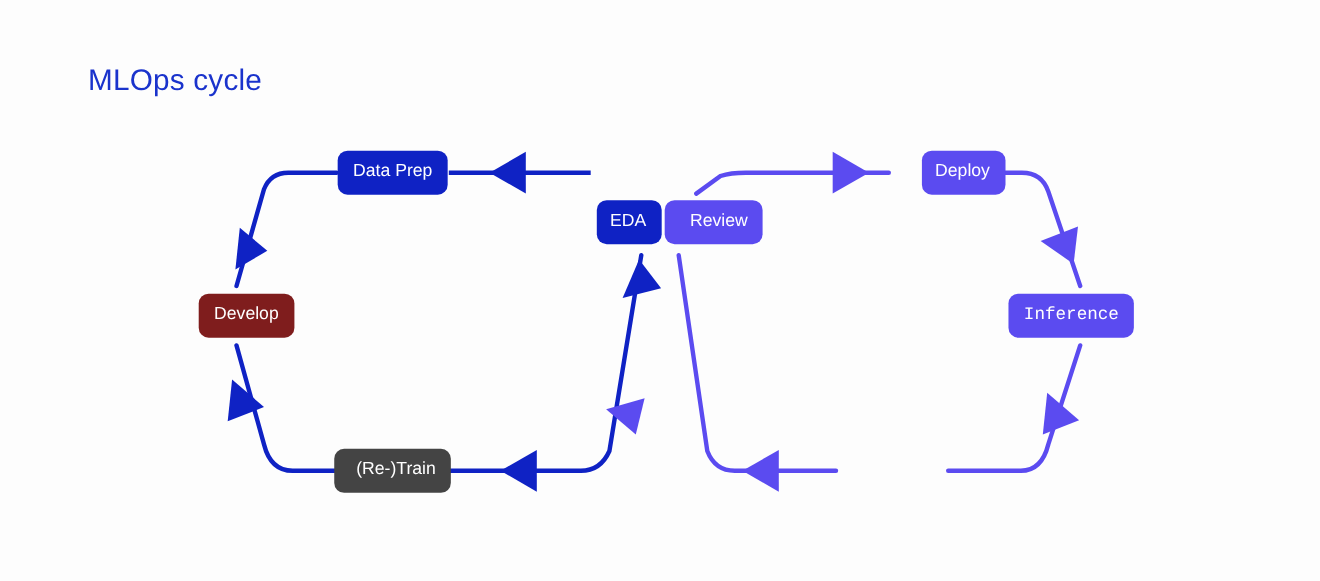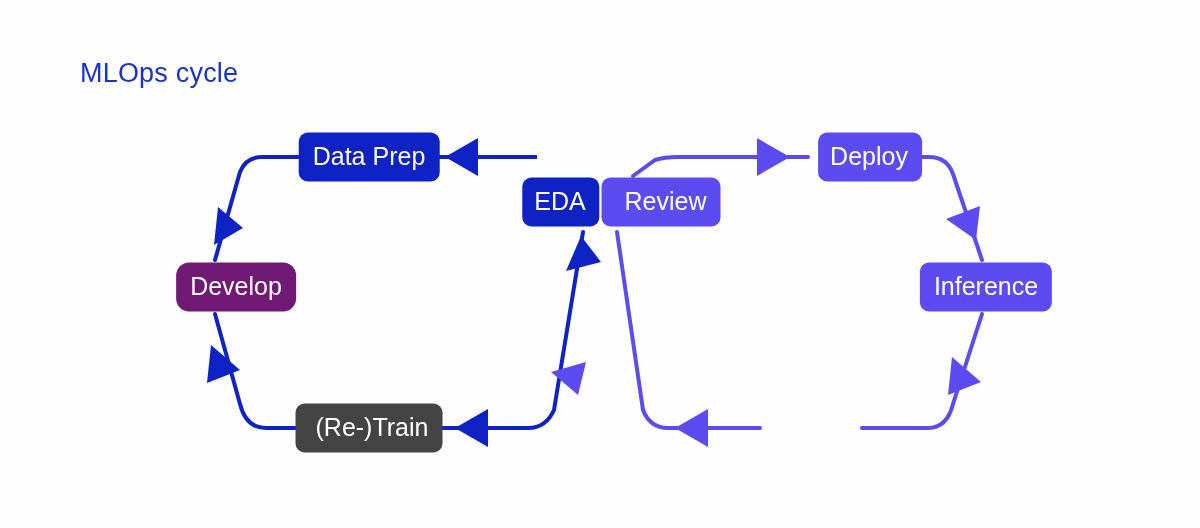--- a/index.html
+++ b/index.html
@@ -44,13 +44,12 @@
     transform: translate(-50%, -50%);
     border-radius: 9px;
     color: #ffffff;
-    font-size: 25px;
+    font-size: 16px;
     line-height: 1;
     padding: 11px 14px 13px 14px;
     white-space: nowrap;
     text-align: center;
     box-sizing: border-box;
-    margin-left: 12px;
   }
 </style>
 </head>

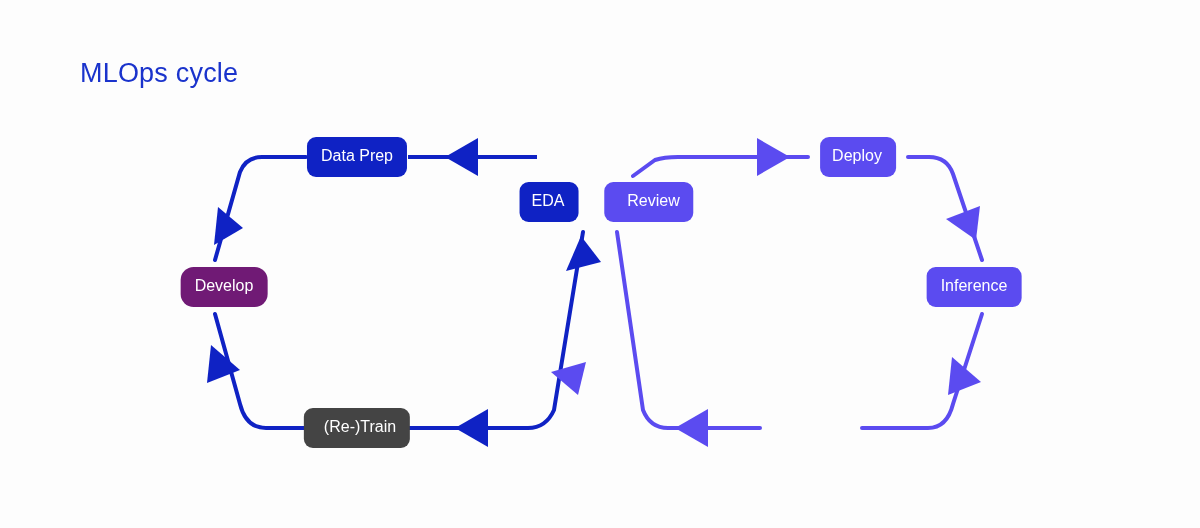--- a/index.html
+++ b/index.html
@@ -99,7 +99,7 @@
 
   <div class="node" style="left:649px; top:202px; background:#5b4bf0;padding-left:23px;">Review</div>
 
-  <div class="node" style="left:858px; top:157px; background:#5b4bf0;padding-left:12px;">Deploy</div>
+  <div class="node" style="left:876px; top:157px; background:#5b4bf0;padding-left:12px;">Deploy</div>
 
   <div class="node" style="left:974px; top:287px; background:#5b4bf0;">Inference</div>
 

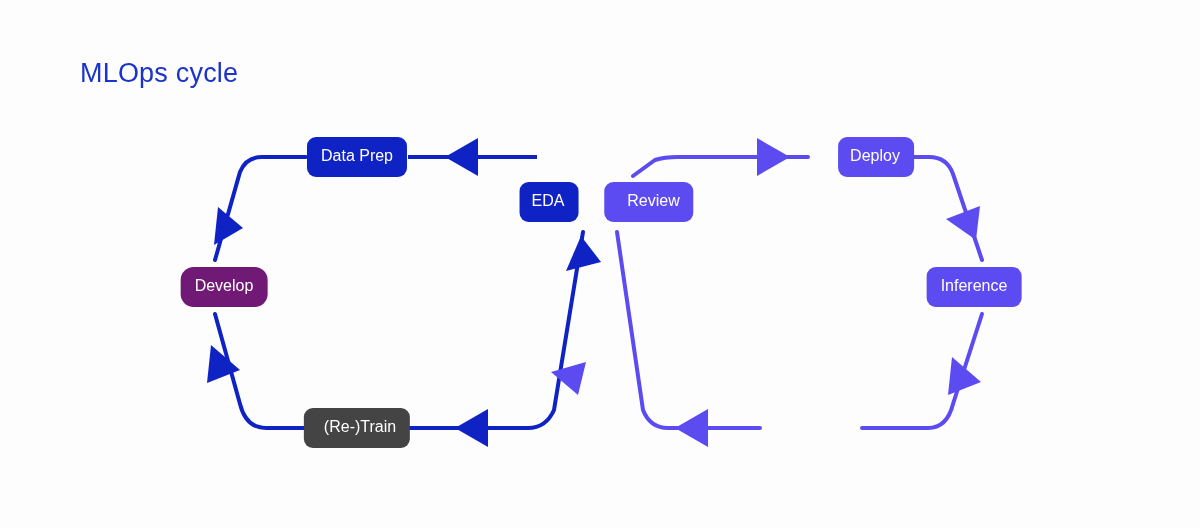--- a/index.html
+++ b/index.html
@@ -95,7 +95,7 @@
 
   <div class="node" style="left:357px; top:428px; background:#444444;padding-left:20px;">(Re-)Train</div>
 
-  <div class="node" style="left:549px; top:202px; background:#0f22c4;padding-left:12px;">EDA</div>
+  <div class="node" style="left:572px; top:202px; background:#0f22c4;padding-left:12px;">EDA</div>
 
   <div class="node" style="left:649px; top:202px; background:#5b4bf0;padding-left:23px;">Review</div>
 

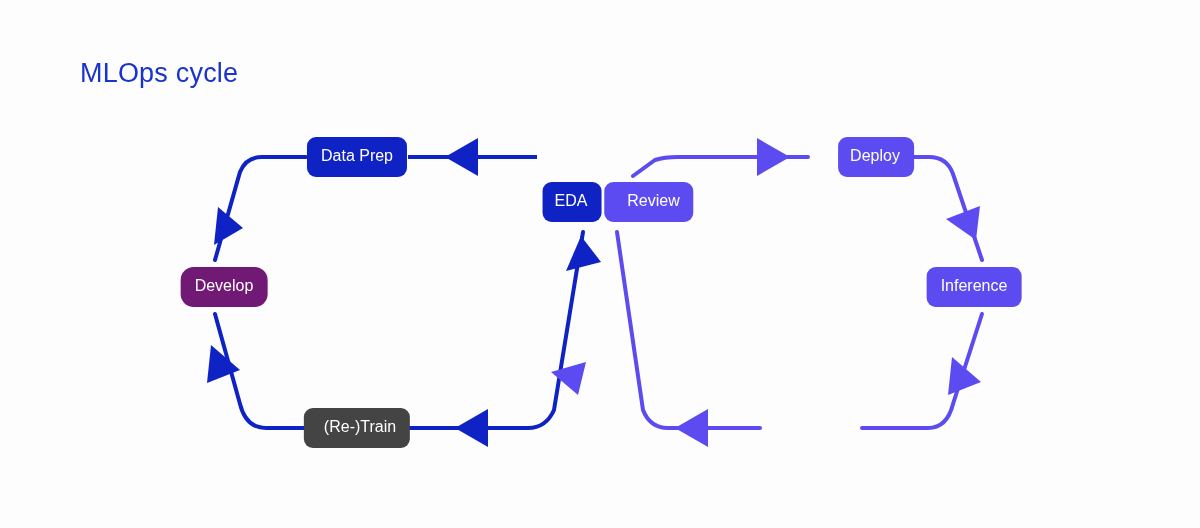--- a/index.html
+++ b/index.html
@@ -91,7 +91,7 @@
 
   <div class="node" style="left:357px; top:157px; background:#0f22c4;">Data Prep</div>
 
-  <div class="node" style="left:224px; top:287px; background:#701a75;border-radius:13px;">Develop</div>
+  <div class="node" style="left:224px; top:287px; background:#7f1d1d;">Develop</div>
 
   <div class="node" style="left:357px; top:428px; background:#444444;padding-left:20px;">(Re-)Train</div>
 

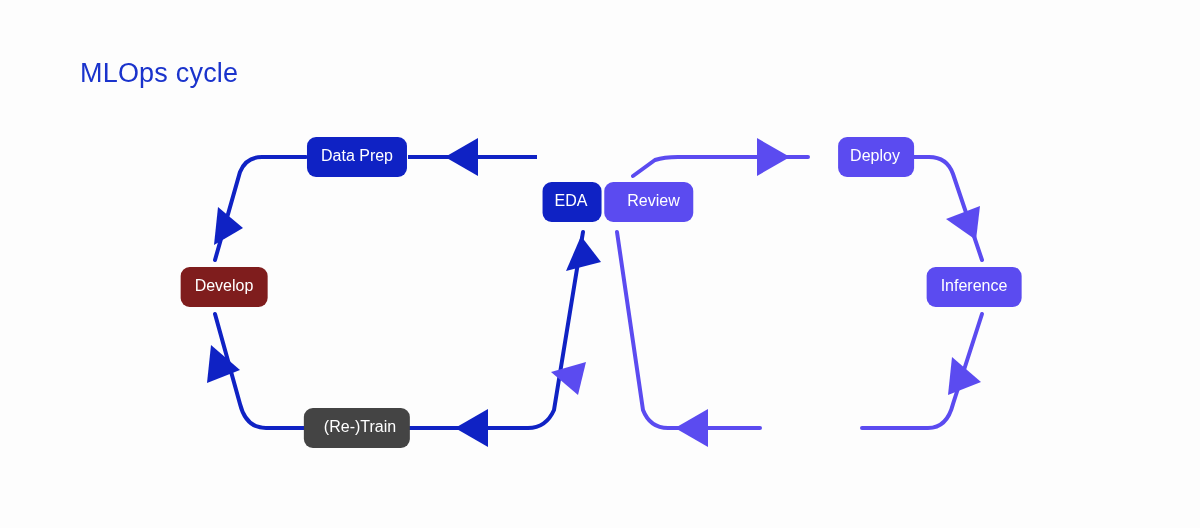--- a/index.html
+++ b/index.html
@@ -101,7 +101,7 @@
 
   <div class="node" style="left:876px; top:157px; background:#5b4bf0;padding-left:12px;">Deploy</div>
 
-  <div class="node" style="left:974px; top:287px; background:#5b4bf0;">Inference</div>
+  <div class="node" style="left:974px; top:287px; background:#5b4bf0;font-family:Liberation Mono, monospace;">Inference</div>
 
 
 </div>

